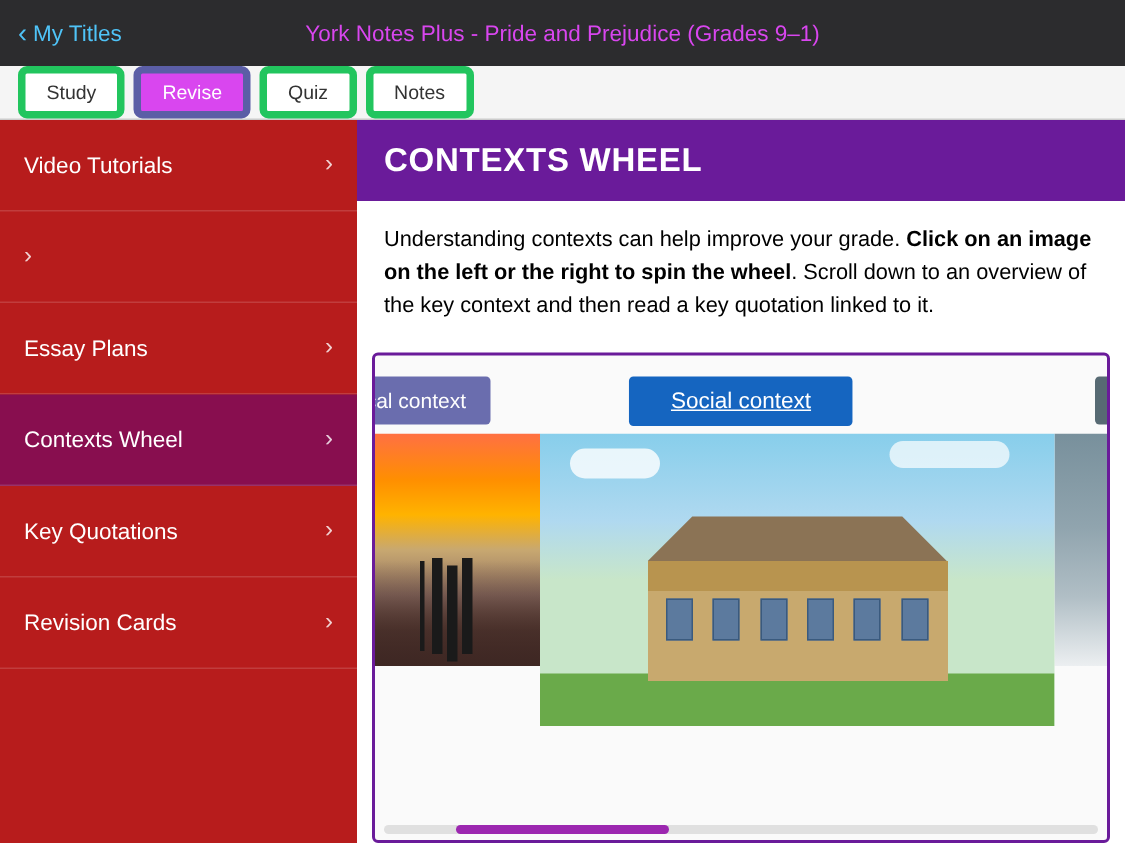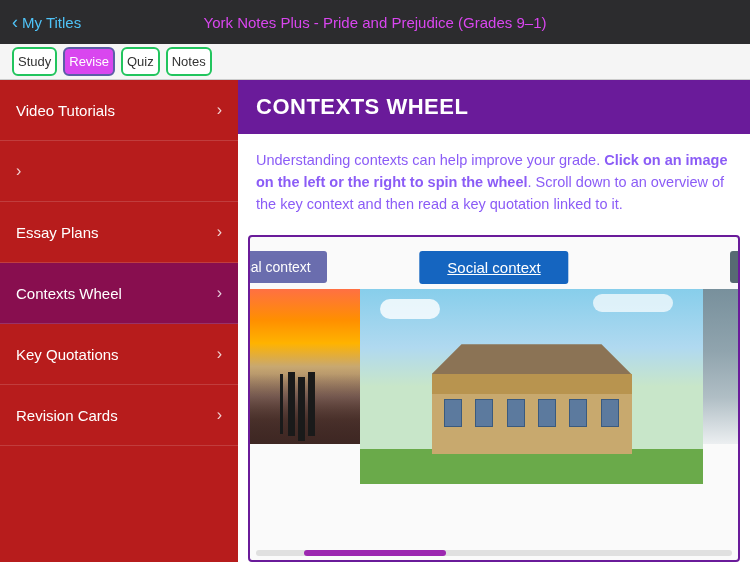--- a/index.html
+++ b/index.html
@@ -55,9 +55,9 @@
       gap: 6px;
     }
     .tab-btn {
-      padding: 5px 4px;
+      padding: 5px 14px;
       border-radius: 6px;
-      border: 2px solid #22c55e;
+      border: 5px solid #22c55e;
       background: white;
       font-size: 13px;
       cursor: pointer;

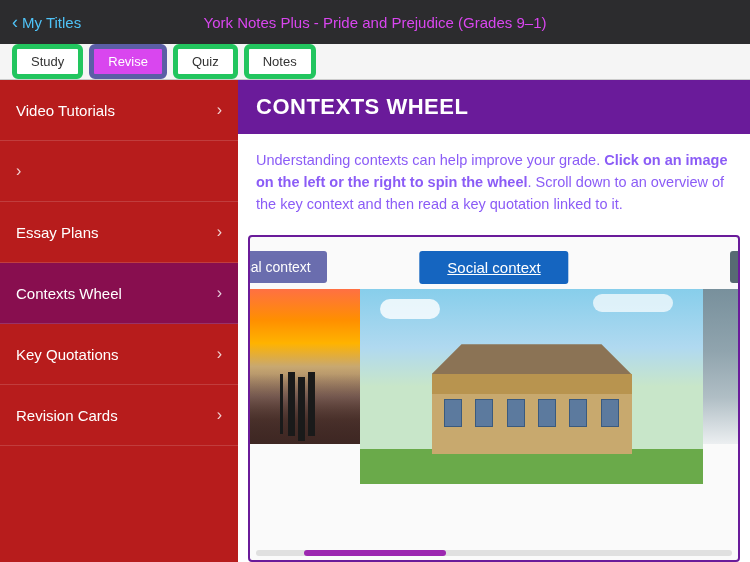--- a/index.html
+++ b/index.html
@@ -125,7 +125,7 @@
     .content-body {
       padding: 16px 18px 10px 18px;
       font-size: 14.5px;
-      color: #8b5cf6;
+      color: #000000;
       line-height: 1.5;
     }
     .content-body .highlight {

